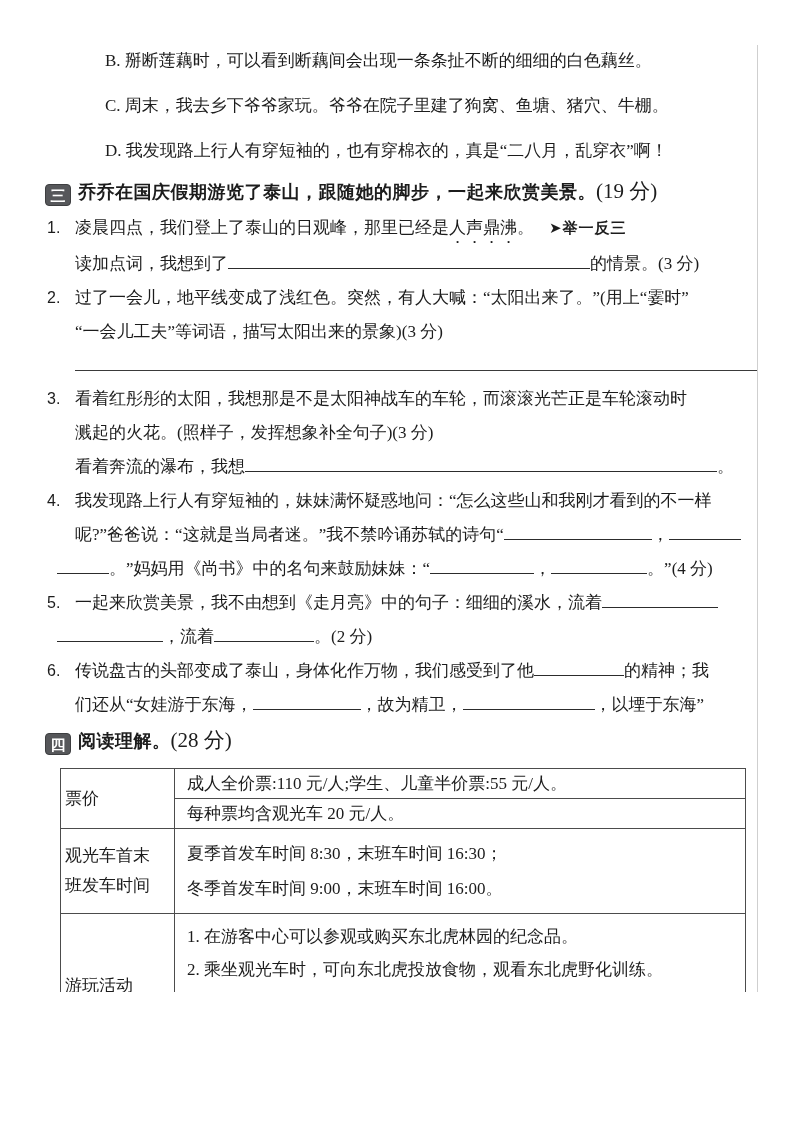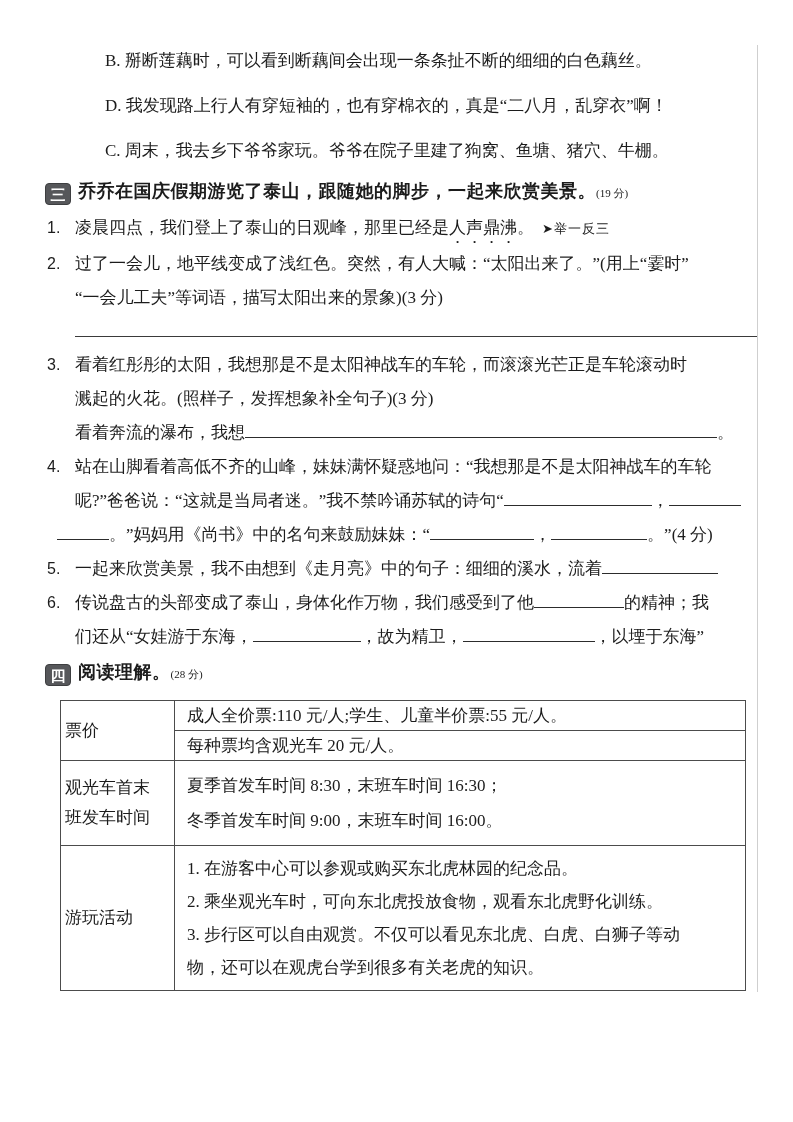--- a/index.html
+++ b/index.html
@@ -146,8 +146,8 @@
   <div class="content">
 
     <div class="option">B. 掰断莲藕时，可以看到断藕间会出现一条条扯不断的细细的白色藕丝。</div>
+    <div class="option">C. 周末，我去乡下爷爷家玩。爷爷在院子里建了狗窝、鱼塘、猪穴、牛棚。</div>
     <div class="option">D. 我发现路上行人有穿短袖的，也有穿棉衣的，真是“二八月，乱穿衣”啊！</div>
-    <div class="option">C. 周末，我去乡下爷爷家玩。爷爷在院子里建了狗窝、鱼塘、猪穴、牛棚。</div>
 
     <div class="section-header">
       <span class="badge">三</span><span class="section-title">乔乔在国庆假期游览了泰山，跟随她的脚步，一起来欣赏美景。</span><span class="score">(19 分)</span>

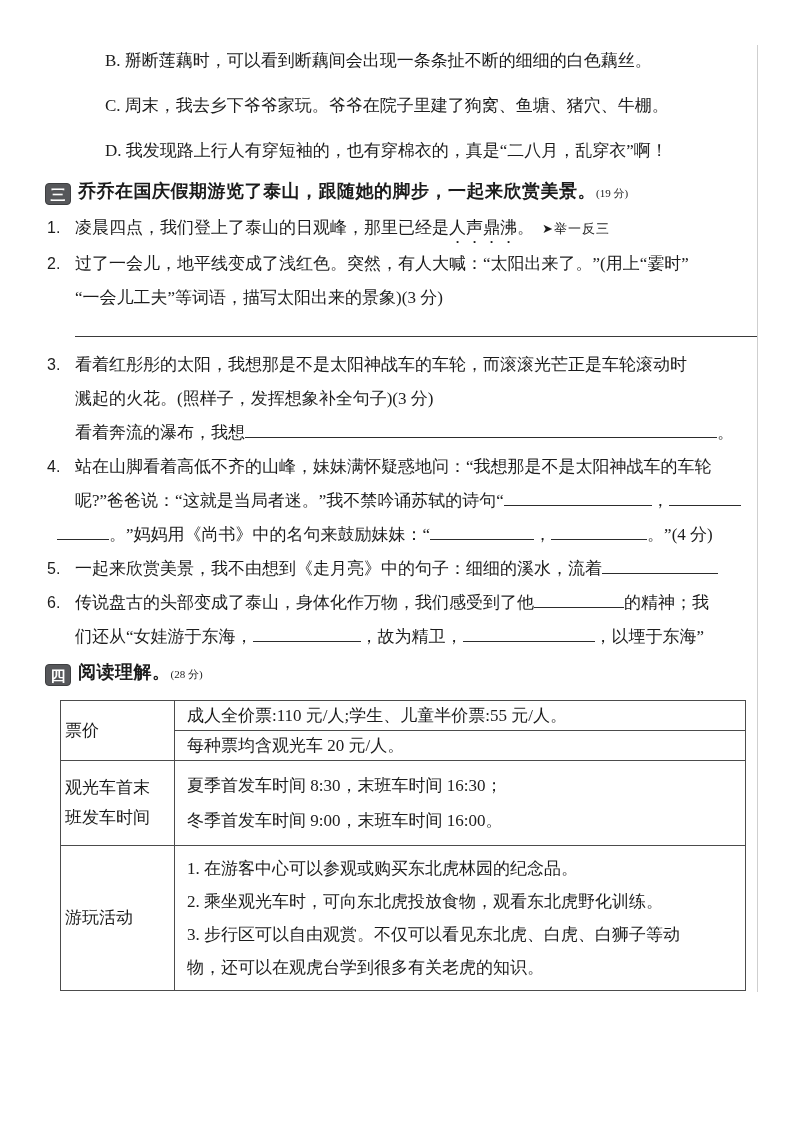--- a/index.html
+++ b/index.html
@@ -53,7 +53,7 @@
     font-size: 18px;
     letter-spacing: 0.5px;
   }
-  .score { font-size: 11px; }
+  .score { font-size: 21px; }
 
   
   .question { position: relative; padding-left: 30px; font-size: 17px; }

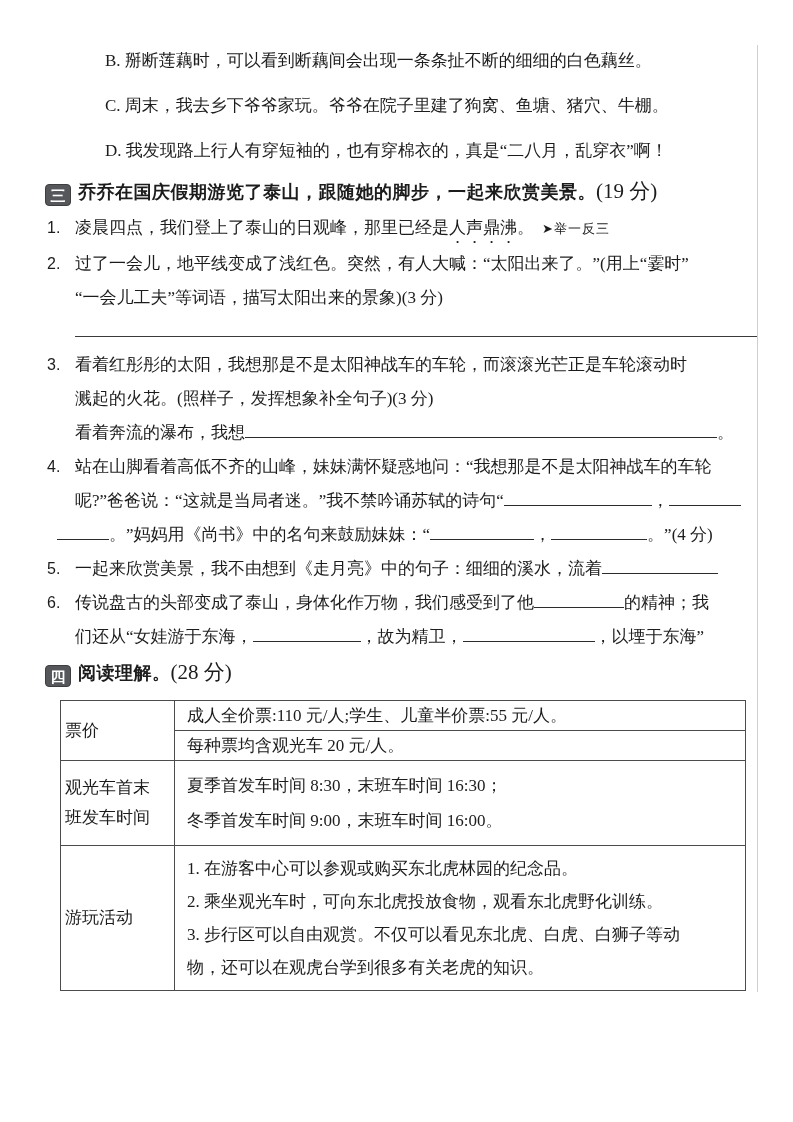--- a/index.html
+++ b/index.html
@@ -72,9 +72,9 @@
   }
   .tag {
     font-family: "Liberation Sans", "DejaVu Sans", sans-serif;
-    font-weight: normal;
-    font-size: 13px;
-    margin-left: 8px;
+    font-weight: bold;
+    font-size: 15px;
+    margin-left: 15px;
     letter-spacing: 1px;
   }
   .dotted {

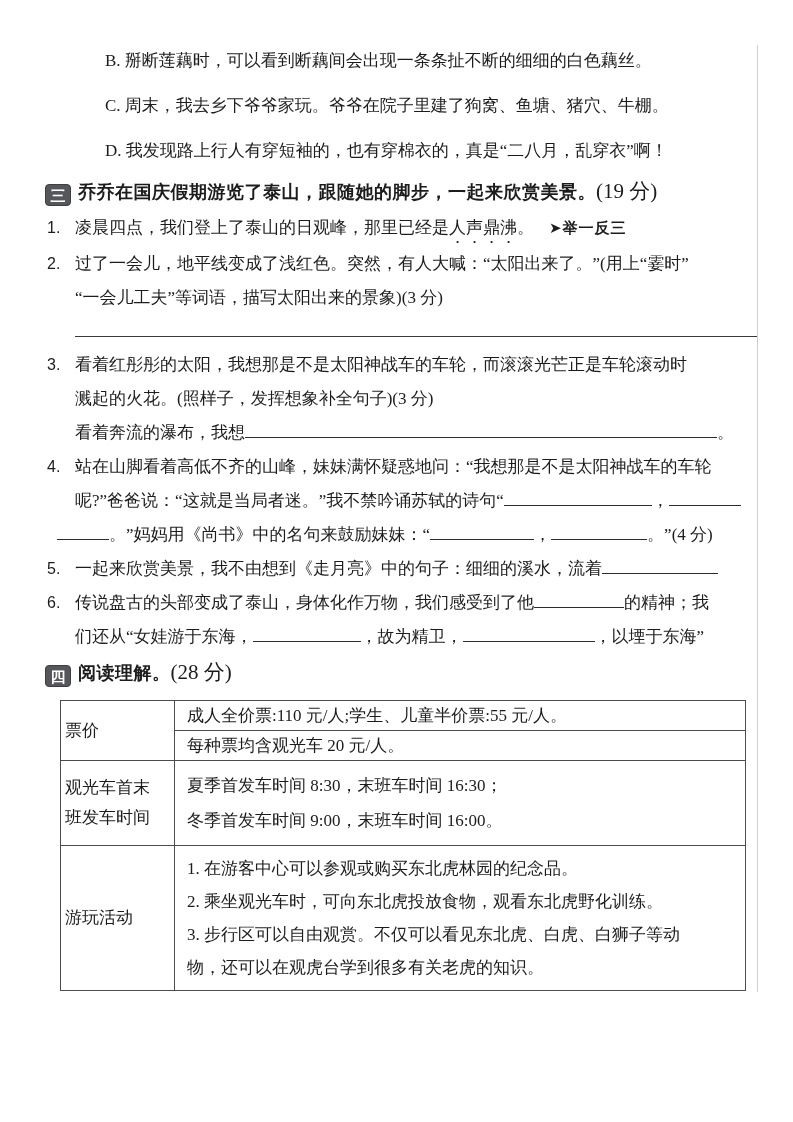--- a/index.html
+++ b/index.html
@@ -156,6 +156,7 @@
     <div class="question">
       <span class="qnum">1.</span>
       <div class="qline"><span>凌晨四点，我们登上了泰山的日观峰，那里已经是</span><span class="dotted">人声鼎沸</span><span>。</span><span class="tag">➤举一反三</span></div>
+      <div class="qline"><span>读加点词，我想到了</span><span class="blank" style="width:362px"></span><span>的情景。(3 分)</span></div>
     </div>
 
     <div class="question">

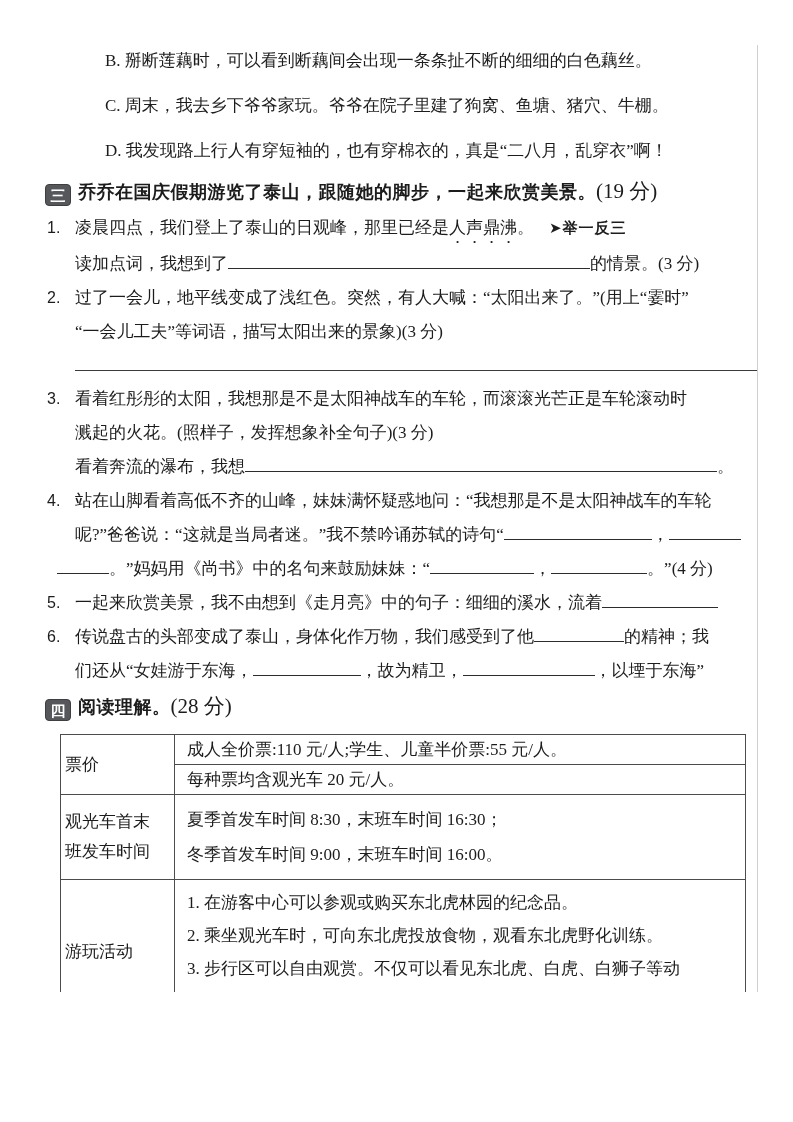--- a/index.html
+++ b/index.html
@@ -175,7 +175,7 @@
 
     <div class="question">
       <span class="qnum">4.</span>
-      <div class="qline">站在山脚看着高低不齐的山峰，妹妹满怀疑惑地问：“我想那是不是太阳神战车的车轮</div>
+      <div class="qline">我发现路上行人有穿短袖的，妹妹满怀疑惑地问：“怎么这些山和我刚才看到的不一样</div>
       <div class="qline"><span>呢?”爸爸说：“这就是当局者迷。”我不禁吟诵苏轼的诗句“</span><span class="blank" style="width:148px"></span><span>，</span><span class="blank" style="width:72px"></span></div>
       <div class="qline outdent"><span class="blank" style="width:52px"></span><span>。”妈妈用《尚书》中的名句来鼓励妹妹：“</span><span class="blank" style="width:104px"></span><span>，</span><span class="blank" style="width:96px"></span><span>。”(4 分)</span></div>
     </div>

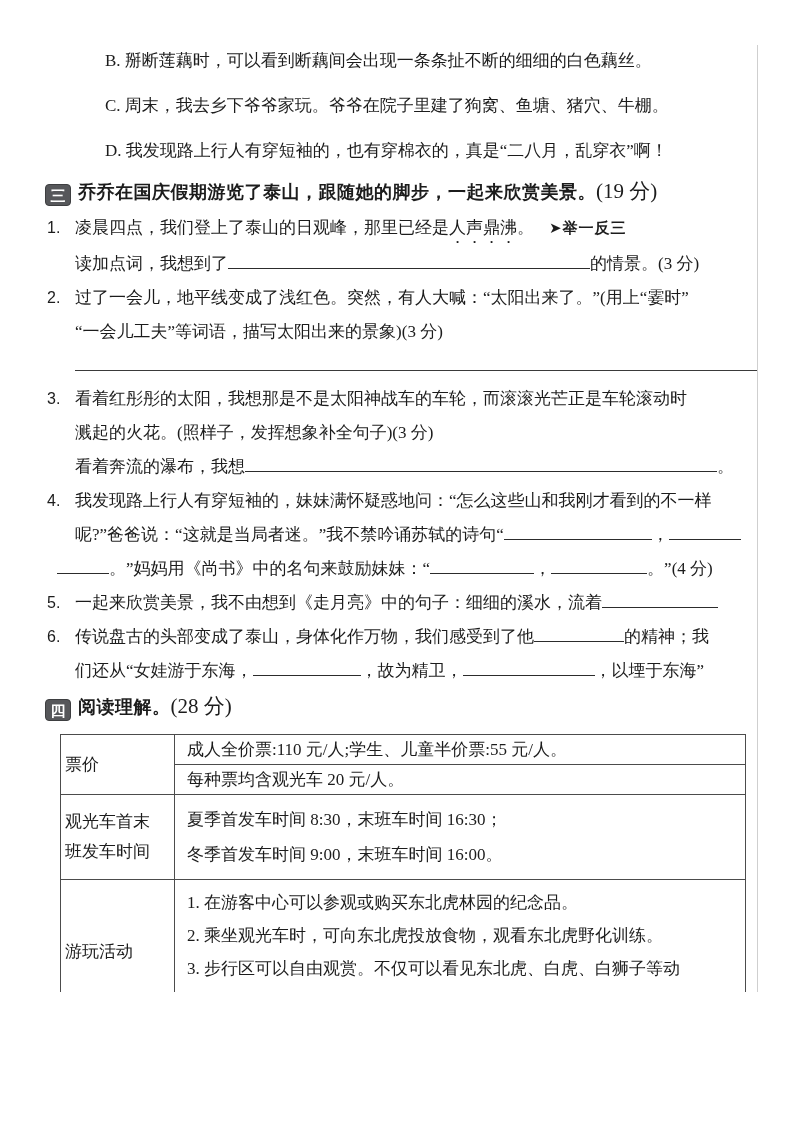--- a/index.html
+++ b/index.html
@@ -183,6 +183,7 @@
     <div class="question">
       <span class="qnum">5.</span>
       <div class="qline"><span>一起来欣赏美景，我不由想到《走月亮》中的句子：细细的溪水，流着</span><span class="blank" style="width:116px"></span></div>
+      <div class="qline outdent"><span class="blank" style="width:106px"></span><span>，流着</span><span class="blank" style="width:100px"></span><span>。(2 分)</span></div>
     </div>
 
     <div class="question">

